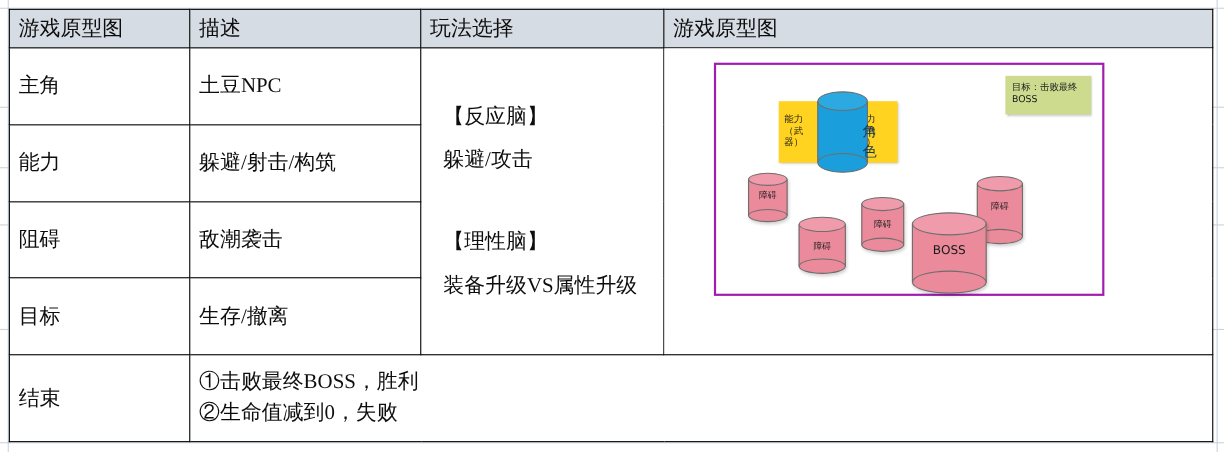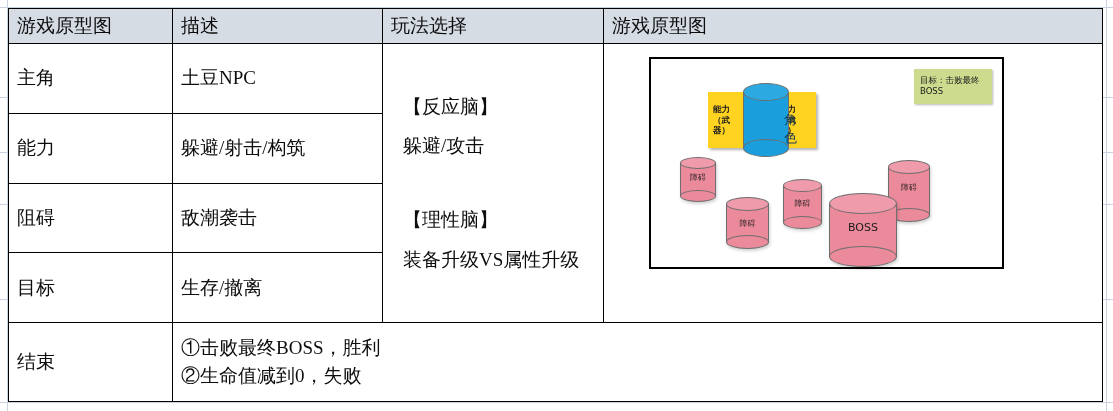--- a/index.html
+++ b/index.html
@@ -98,7 +98,7 @@
     width: 355px;
     height: 212px;
     background: #ffffff;
-    border: 2px solid #000000;
+    border: 2px solid #a21caf;
     box-sizing: border-box;
   }
 

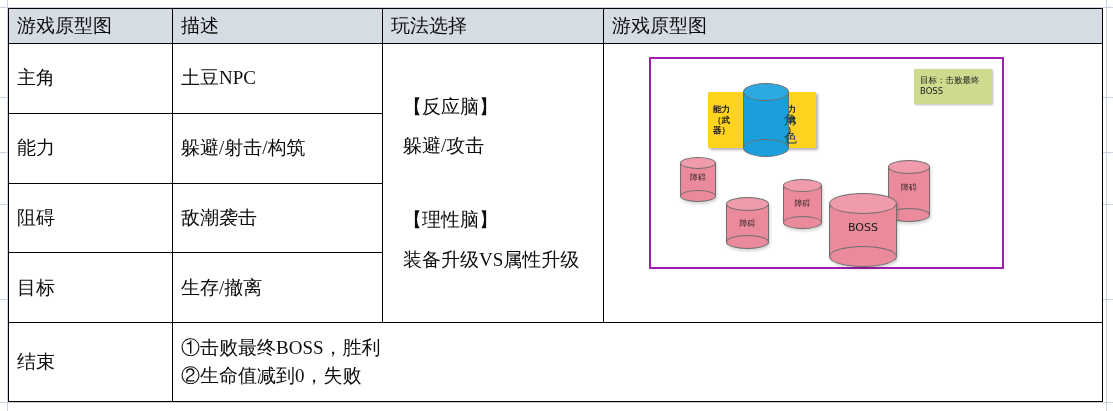--- a/index.html
+++ b/index.html
@@ -129,7 +129,6 @@
     width: 42px;
     height: 56px;
     box-shadow: 1.5px 1.5px 2.5px rgba(0,0,0,0.3);
-    font-weight: bold;
   }
   .ability-left  { left: 57px;  top: 33px; }
   .ability-right { left: 123px; top: 33px; }

